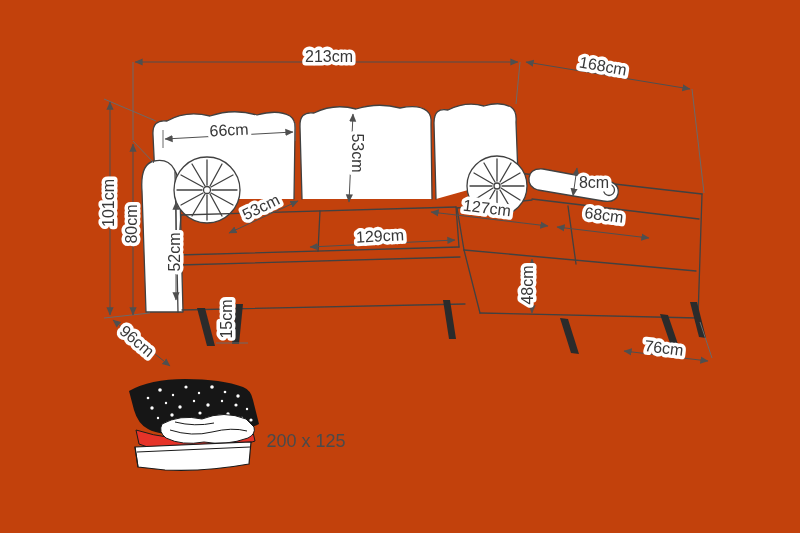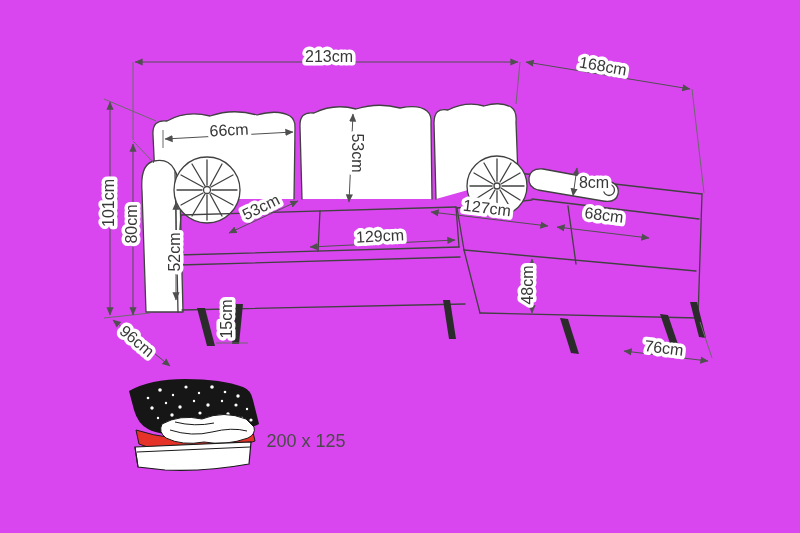--- a/index.html
+++ b/index.html
@@ -3,7 +3,7 @@
 <meta charset="utf-8">
 <style>
   html,body{margin:0;padding:0;background:#fff;}
-  .stage{width:800px;height:533px;position:relative;background:#d946ef;overflow:hidden;}
+  .stage{width:800px;height:533px;position:relative;background:#c2410c;overflow:hidden;}
   svg{display:block;}
   .outline{stroke:#414141;stroke-width:1.3;fill:none;stroke-linecap:round;stroke-linejoin:round;}
   .fillw{fill:#ffffff;}

